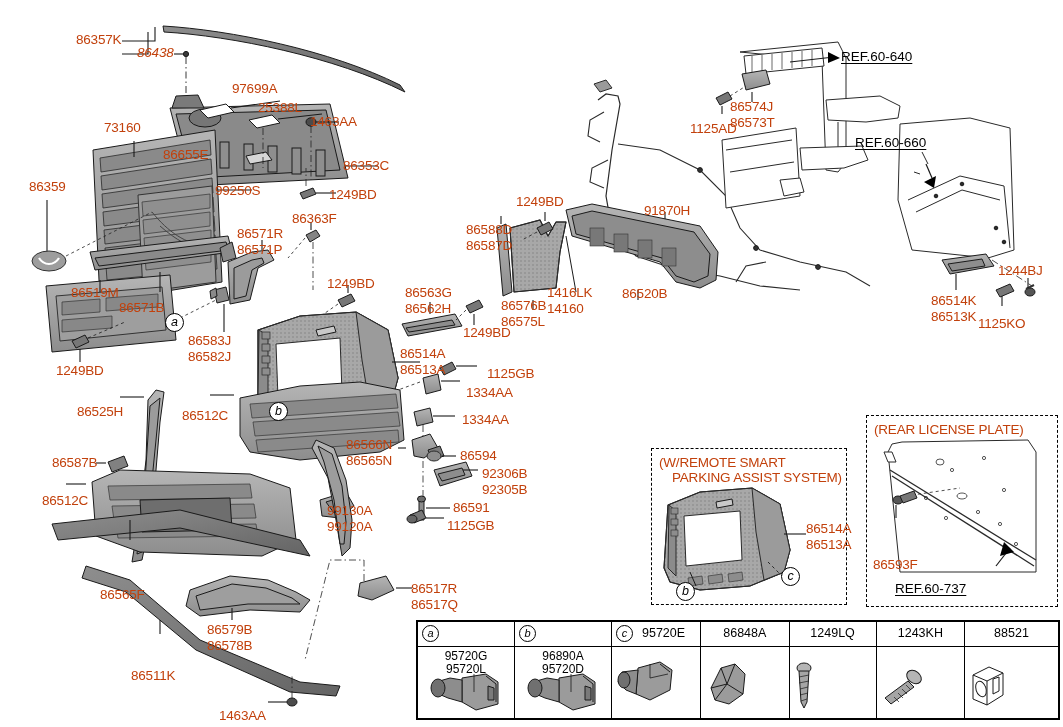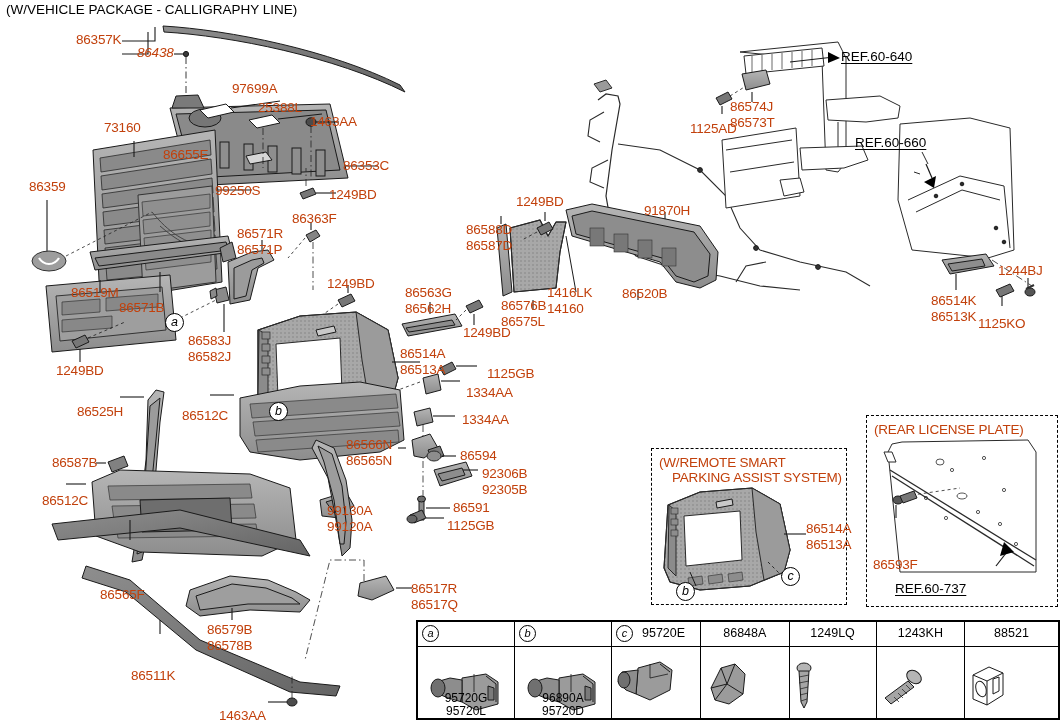--- a/index.html
+++ b/index.html
@@ -399,7 +399,6 @@
     </g>
   </svg>
 
-  <div class="hdr" style="left:6px;top:2px;">(W/VEHICLE PACKAGE - CALLIGRAPHY LINE)</div>
 
   <div class="lbl" style="left:76px;top:33px;">86357K</div>
   <div class="lbl" style="left:137px;top:46px;font-style:italic;">86438</div>

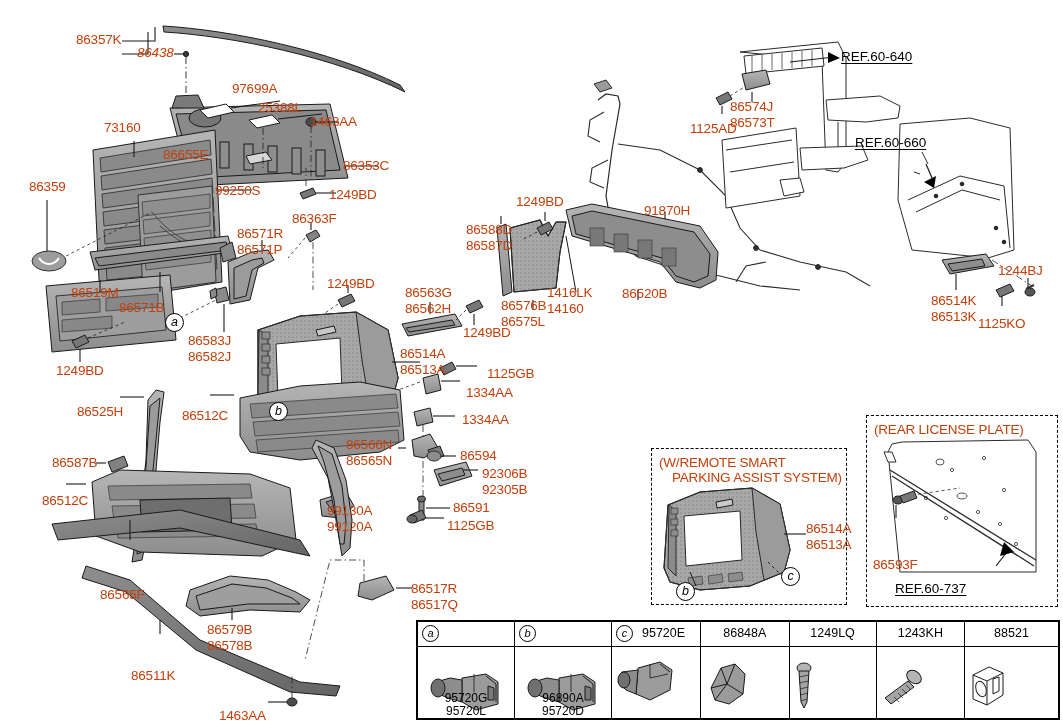--- a/index.html
+++ b/index.html
@@ -32,7 +32,7 @@
           position:absolute;left:4px;top:3px;}
   .lgnum{position:absolute;left:26px;top:4px;font-size:12.5px;}
   .lgnumC{position:absolute;left:0;right:0;top:4px;font-size:12.5px;}
-  .lgsub{position:absolute;left:0;right:0;top:3px;font-size:12px;line-height:13px;margin-top:42px;}
+  .lgsub{position:absolute;left:0;right:0;top:3px;font-size:12px;line-height:13px;}
   svg{display:block;}
   .psvg{position:absolute;left:0;top:0;pointer-events:none;}
 </style>

